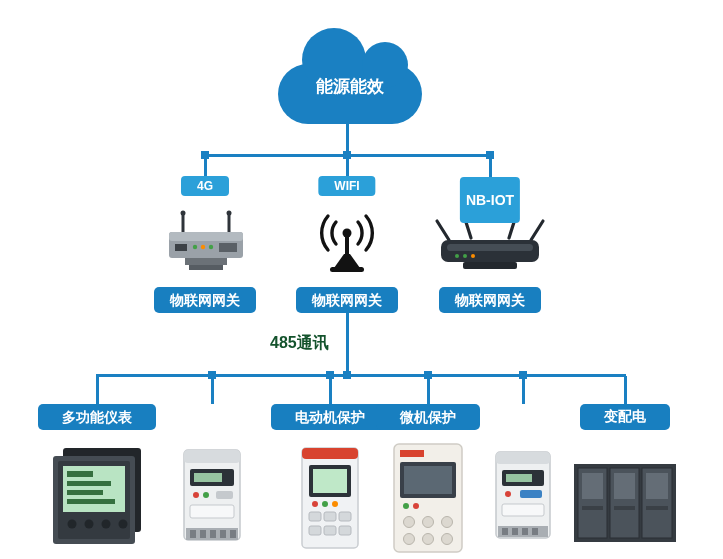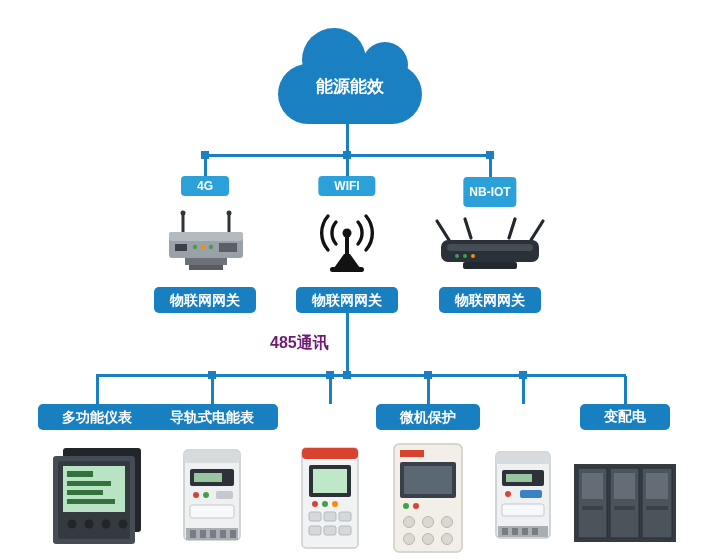--- a/index.html
+++ b/index.html
@@ -49,7 +49,7 @@
     font-size: 12px; font-weight: bold;
     padding: 3px 16px; border-radius: 4px; white-space: nowrap;
   }
-  .badge.badge-sm { font-size: 12px; padding: 8px 6px; }
+  .badge.badge-sm { font-size: 14px; padding: 15px 6px; }
 
   
   .gw-label, .dev-label {

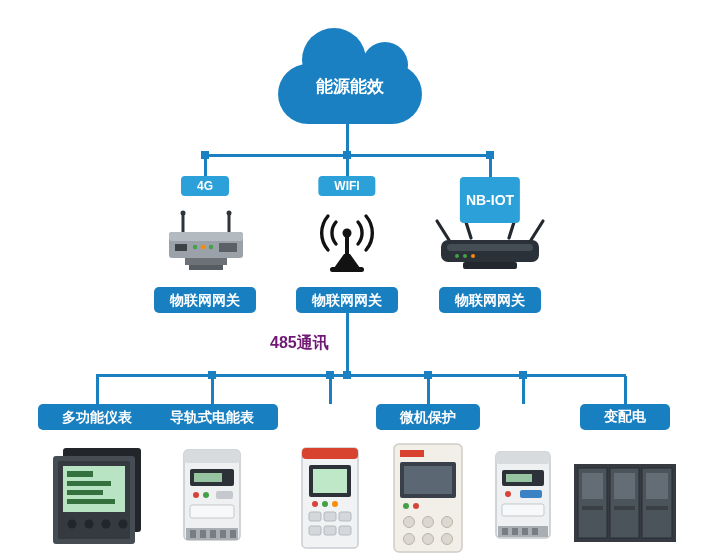--- a/index.html
+++ b/index.html
@@ -62,7 +62,7 @@
 
   .bus-label {
     position: absolute;
-    color: #701a75; font-weight: bold; font-size: 16px; white-space: nowrap;
+    color: #14532d; font-weight: bold; font-size: 16px; white-space: nowrap;
   }
 
   .icon-wrap { position: absolute; transform: translateX(-50%); line-height: 0; }

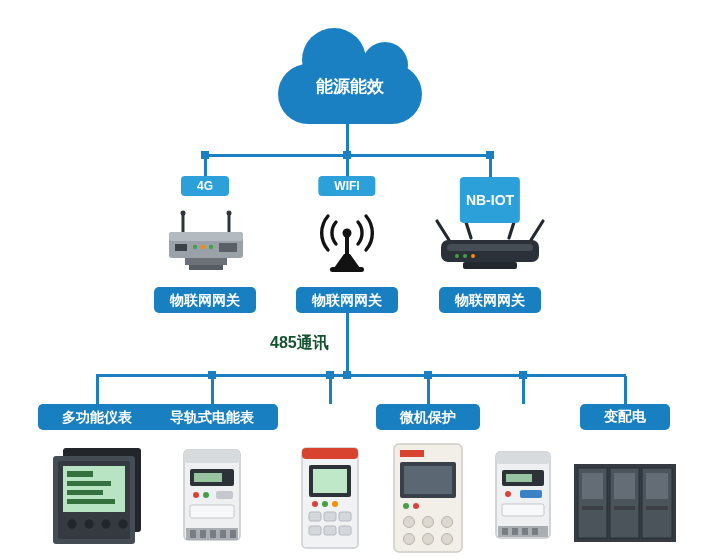--- a/index.html
+++ b/index.html
@@ -161,7 +161,6 @@
   <div class="line" style="left:624px; top:376px; width:3px; height:28px;"></div>
 
   <div class="dev-label" style="left:97px;  top:404px;">多功能仪表</div>
-  <div class="dev-label" style="left:212px; top:404px;">导轨式电能表</div>
   <div class="dev-label" style="left:428px; top:404px;">微机保护</div>
   <div class="dev-label" style="left:625px; top:404px;font-family:Liberation Mono, monospace;">变配电</div>
 

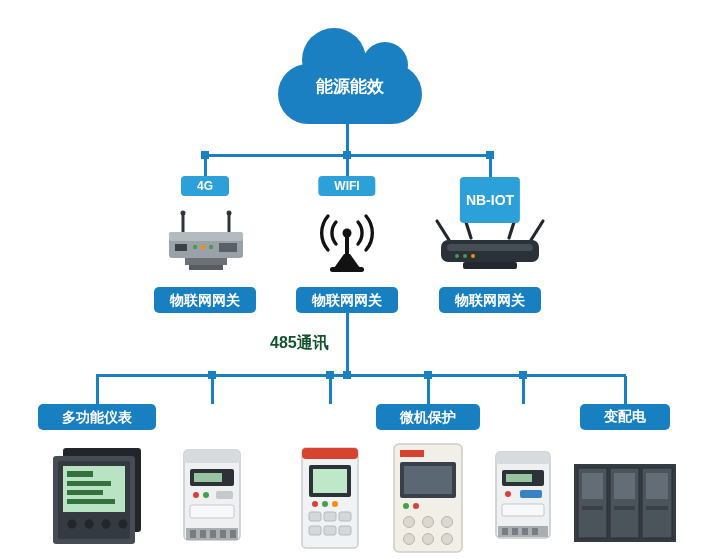--- a/index.html
+++ b/index.html
@@ -161,6 +161,7 @@
   <div class="line" style="left:624px; top:376px; width:3px; height:28px;"></div>
 
   <div class="dev-label" style="left:97px;  top:404px;">多功能仪表</div>
+  <div class="dev-label" style="left:330px; top:404px;">电动机保护</div>
   <div class="dev-label" style="left:428px; top:404px;">微机保护</div>
   <div class="dev-label" style="left:625px; top:404px;font-family:Liberation Mono, monospace;">变配电</div>
 

